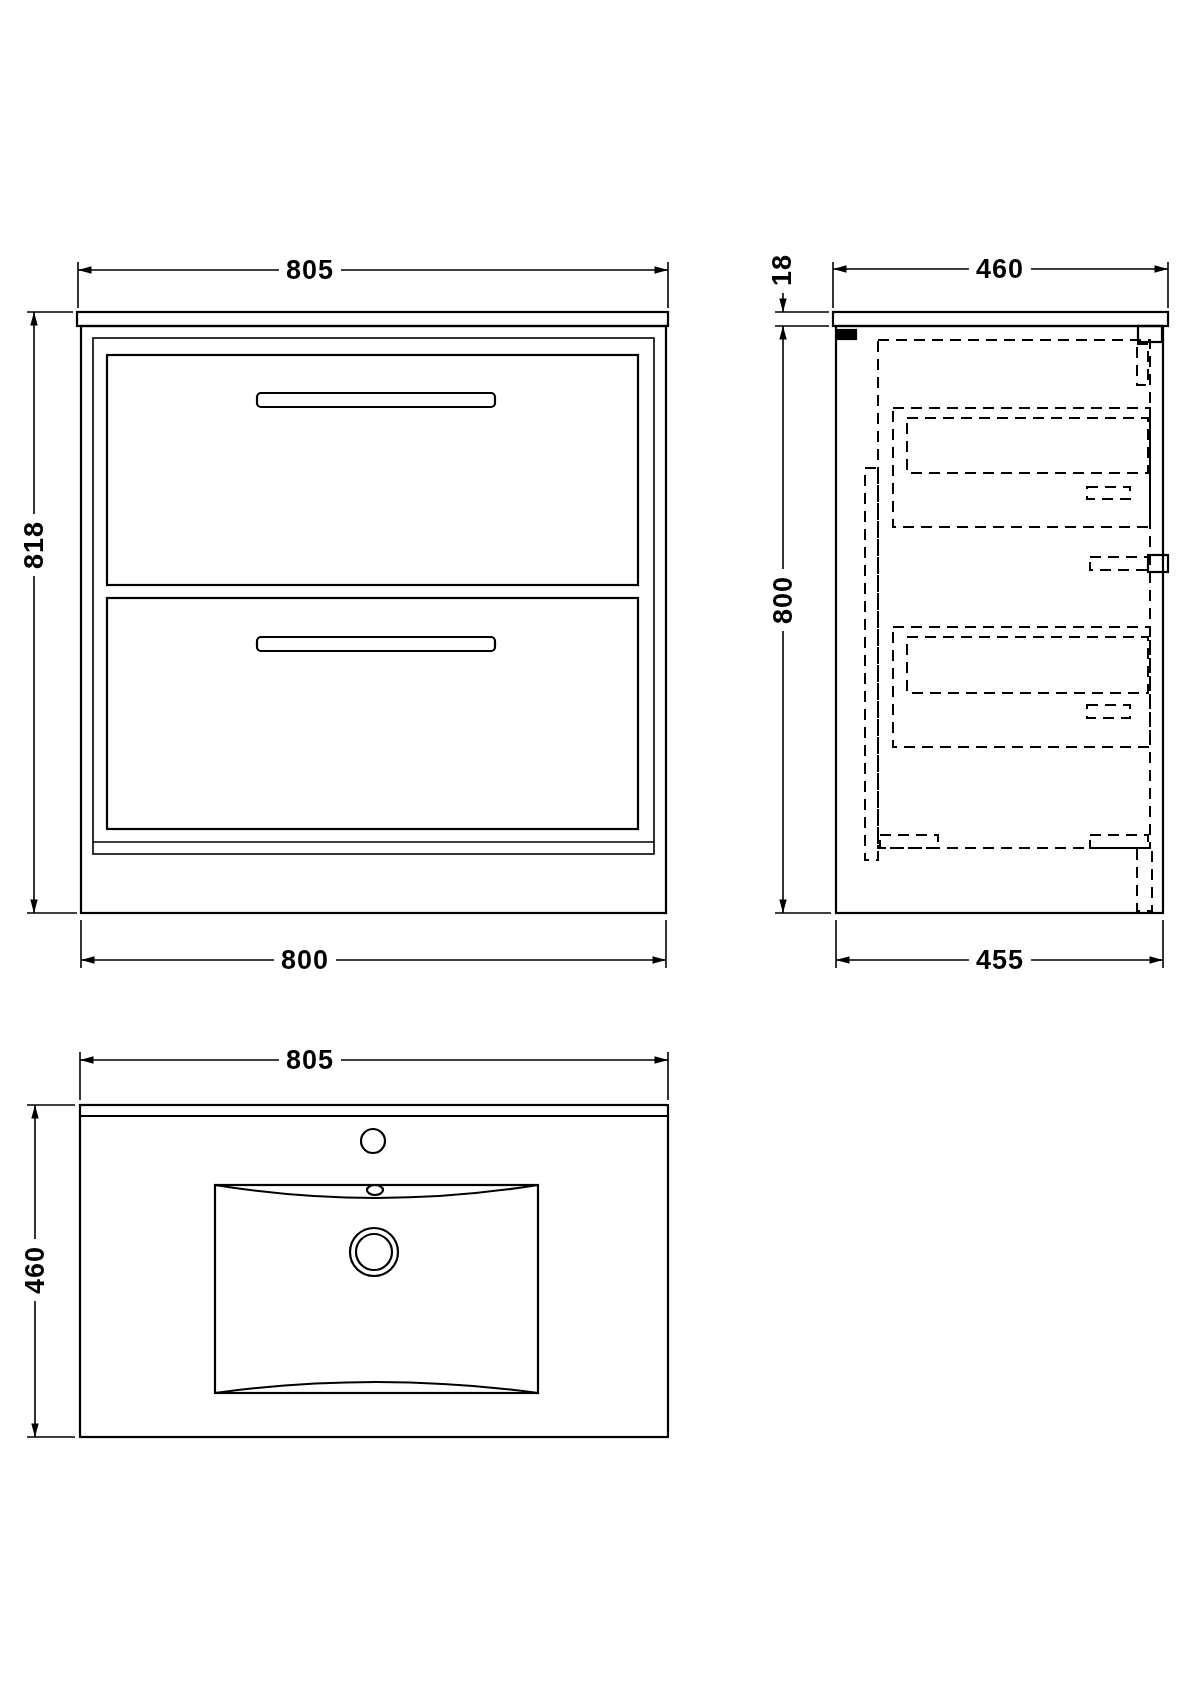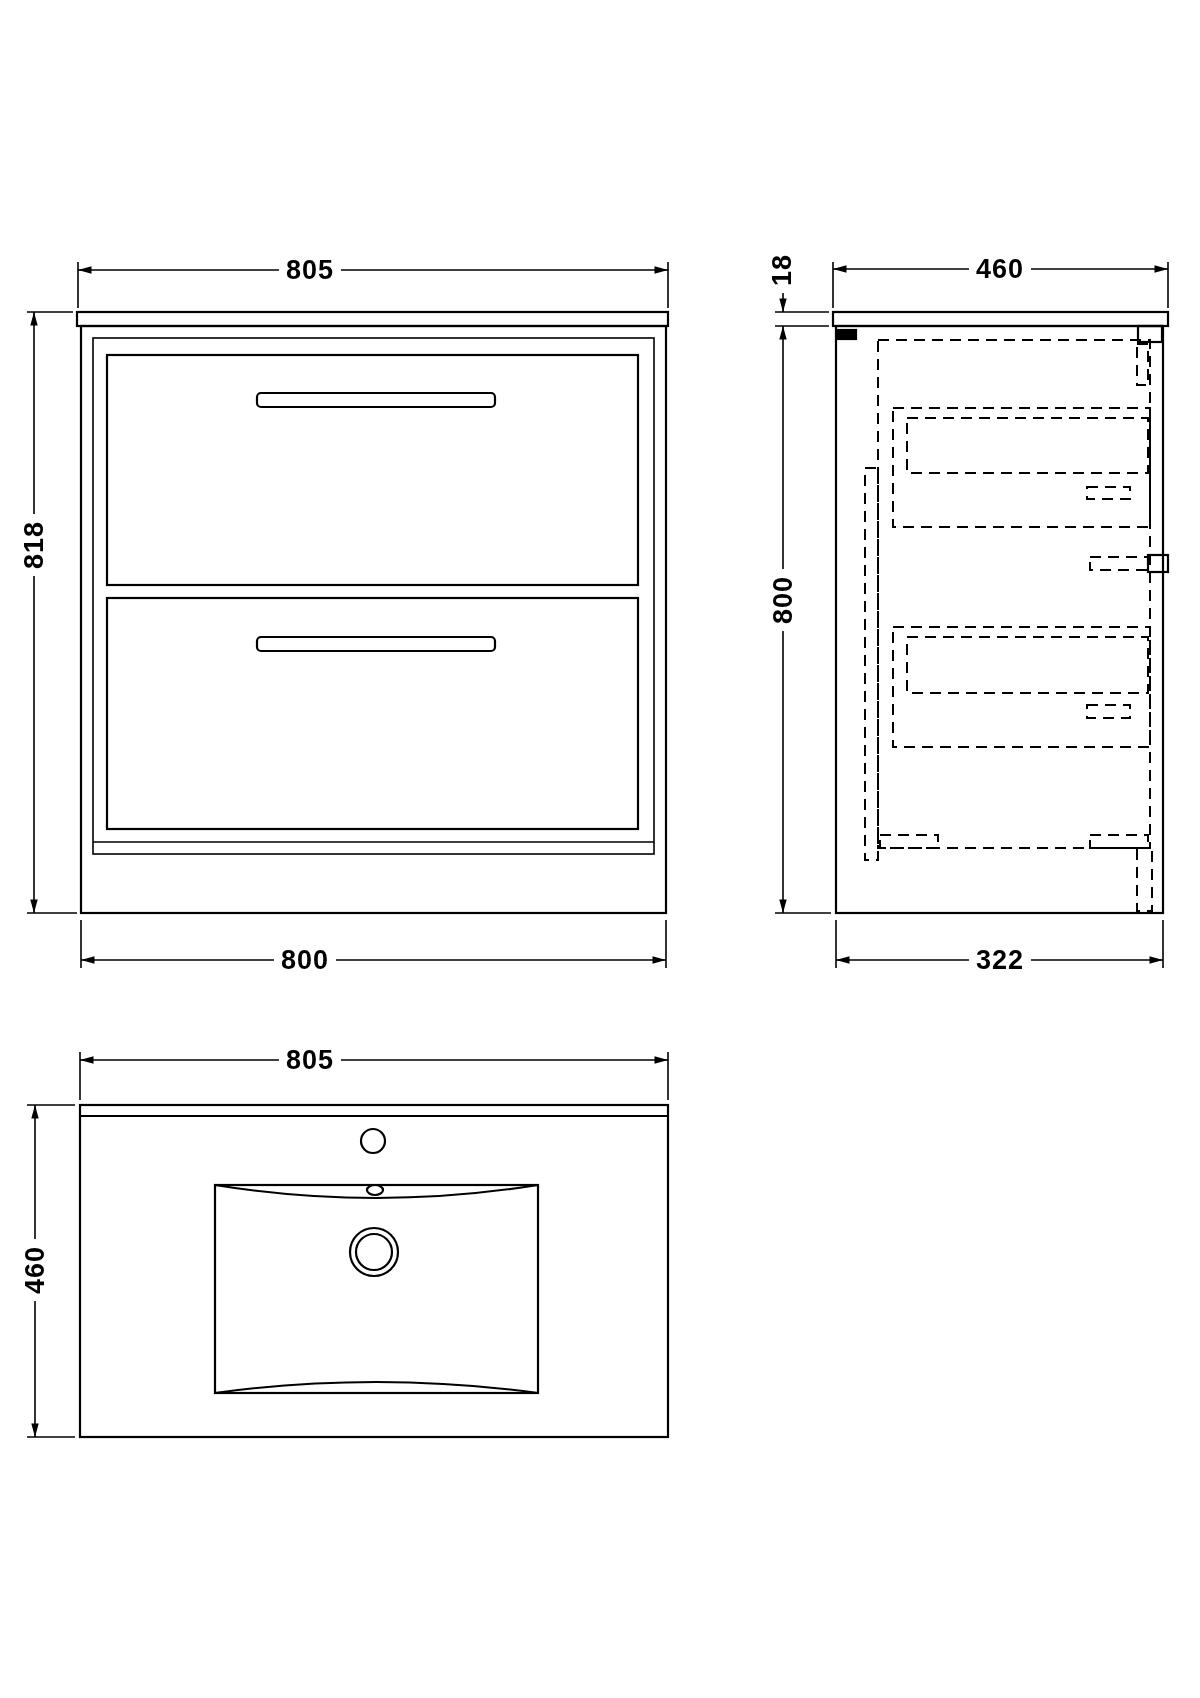--- a/index.html
+++ b/index.html
@@ -137,7 +137,7 @@
 
   <div class="dim-label vert" style="left:783px;top:600px;">800</div>
 
-  <div class="dim-label" style="left:1000px;top:960px;">322</div>
+  <div class="dim-label" style="left:1000px;top:960px;">455</div>
 
   <div class="dim-label" style="left:310px;top:1060px;">805</div>
 

